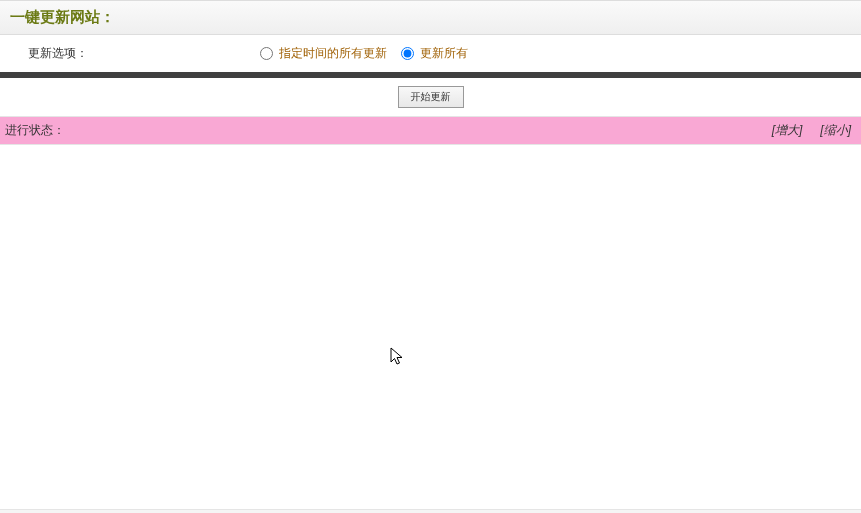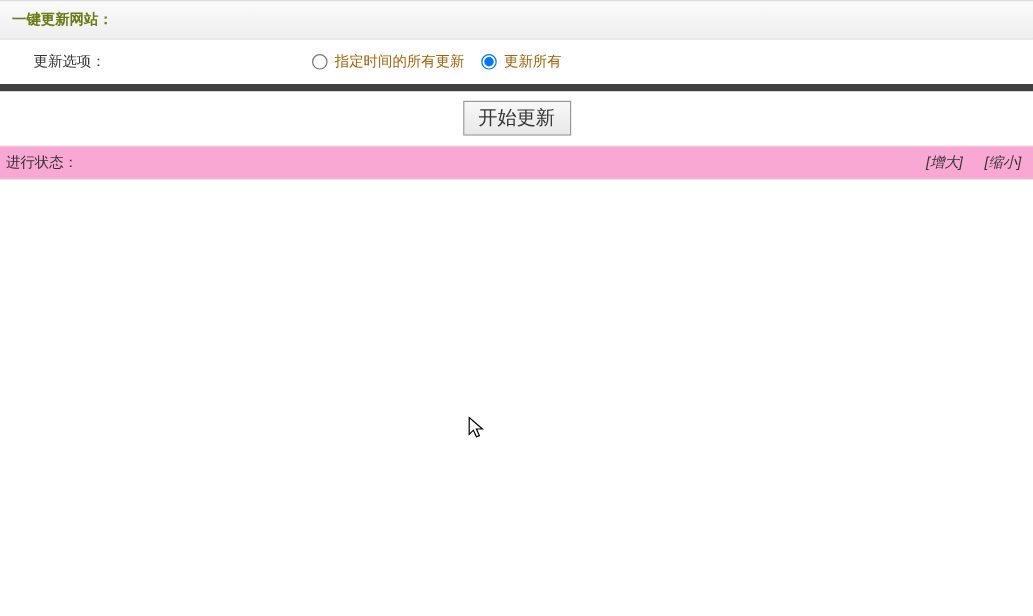--- a/index.html
+++ b/index.html
@@ -27,7 +27,7 @@
     .header-title {
       color: #6b7a14;
       font-weight: bold;
-      font-size: 12px;
+      font-size: 15px;
     }
     .options-row {
       display: flex;

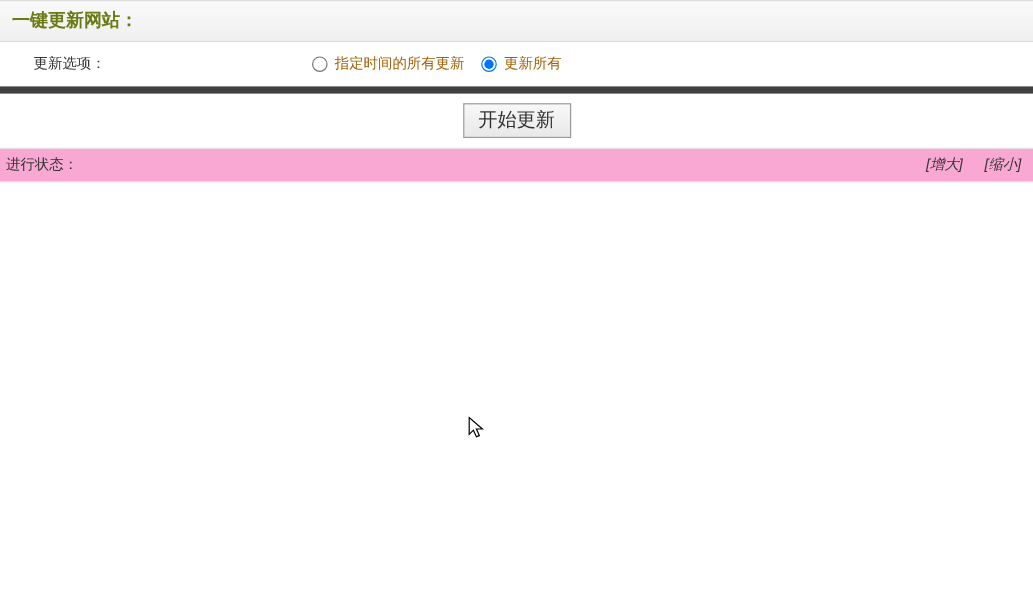--- a/index.html
+++ b/index.html
@@ -74,7 +74,7 @@
       background: linear-gradient(to bottom, #f8f8f8, #e8e8e8);
       border: 1px solid #999;
       padding: 3px 12px;
-      font-size: 16px;
+      font-size: 10px;
       color: #333;
       cursor: pointer;
       font-family: Liberation Serif, serif;

